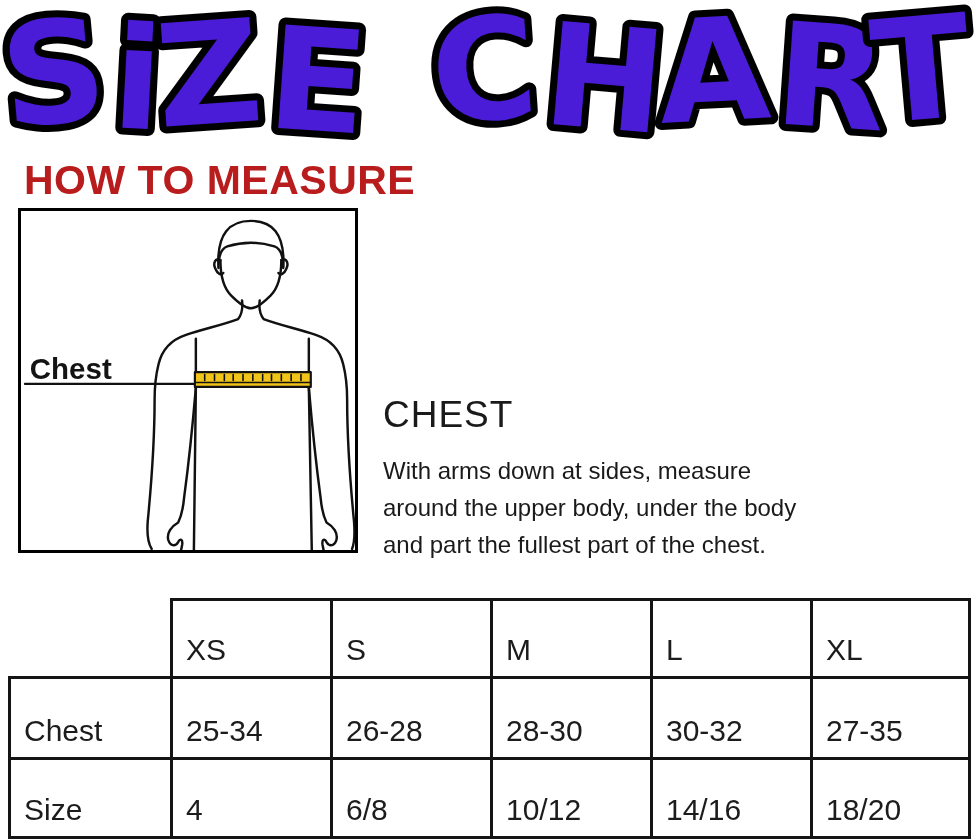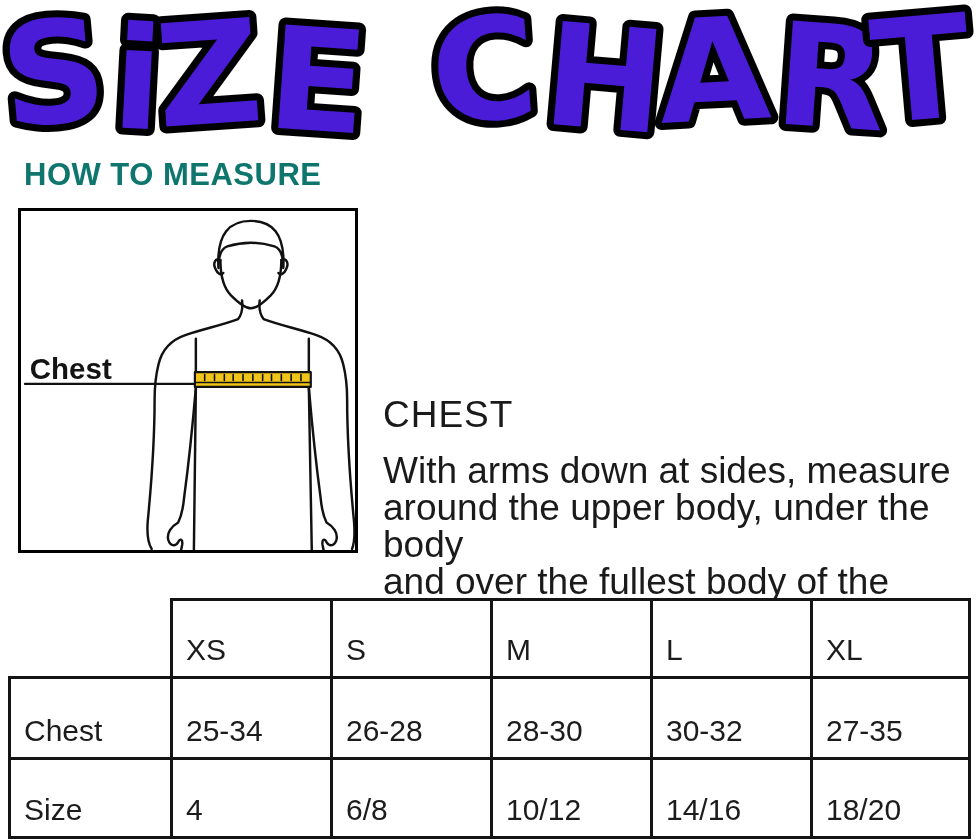--- a/index.html
+++ b/index.html
@@ -14,7 +14,7 @@
 
   .howto-heading {
     position: absolute; left: 24px; top: 157px;
-    font-size: 31px; font-weight: bold; letter-spacing: 0.5px; color: #0f766e;
+    font-size: 41px; font-weight: bold; letter-spacing: 0.5px; color: #b91c1c;
   }
 
   .figure-box {

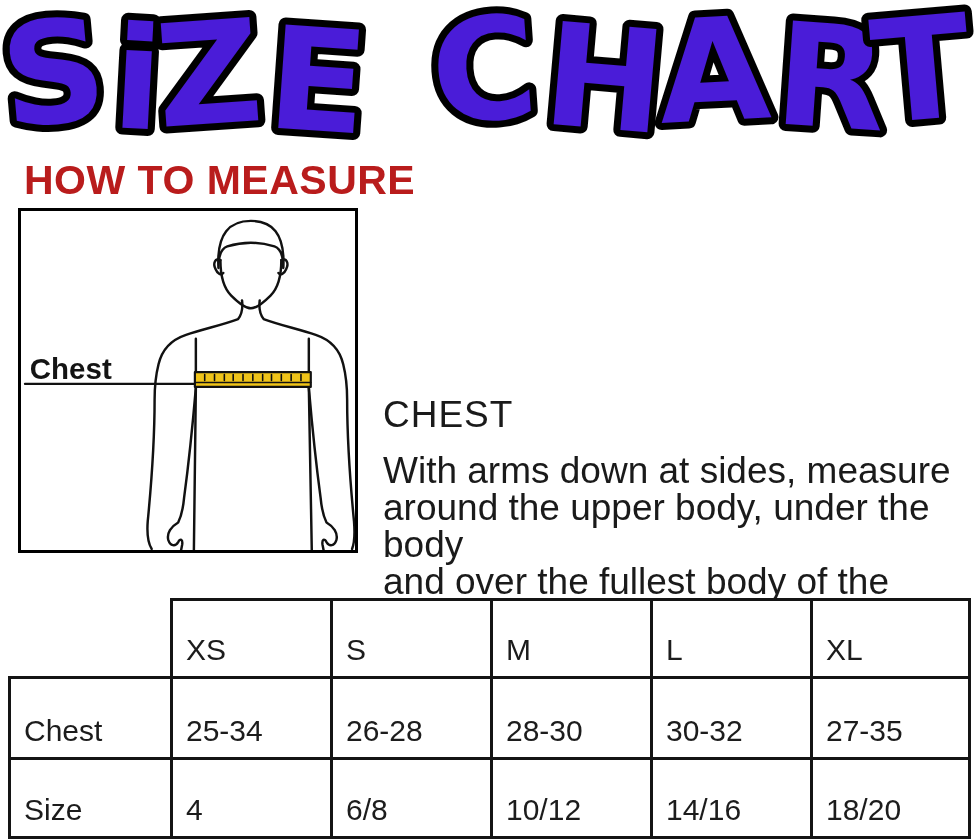--- a/index.html
+++ b/index.html
@@ -26,7 +26,7 @@
 
   .chest-section { position: absolute; left: 383px; top: 394px; width: 588px; }
   .chest-heading { font-size: 37px; font-weight: 400; letter-spacing: 1px; color: #1a1a1a; margin-bottom: 16px; }
-  .chest-body { font-size: 37px; line-height: 37px; color: #1a1a1a; }
+  .chest-body { font-size: 24px; line-height: 37px; color: #1a1a1a; }
 
   .size-table {
     position: absolute; left: 8px; top: 598px;

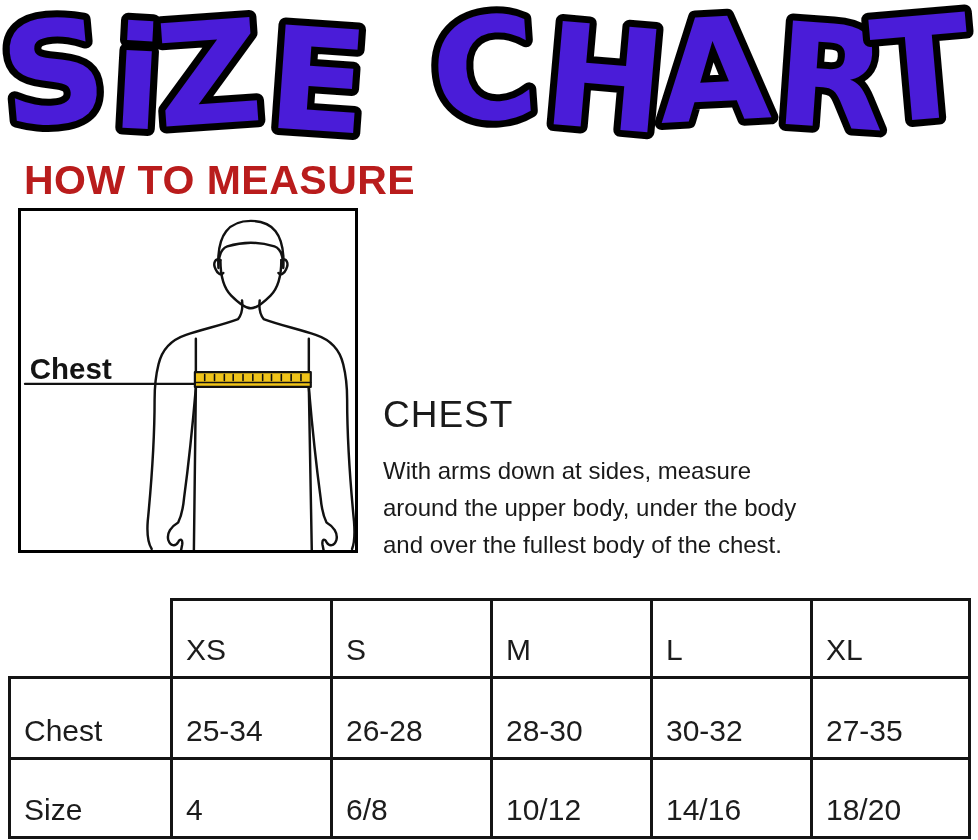--- a/index.html
+++ b/index.html
@@ -103,7 +103,7 @@
     <div class="chest-body">
       <div>With arms down at sides, measure</div>
       <div>around the upper body, under the body</div>
-      <div>and over the fullest body of the chest.</div>
+      <div>and part the fullest part of the chest.</div>
     </div>
   </div>
 

